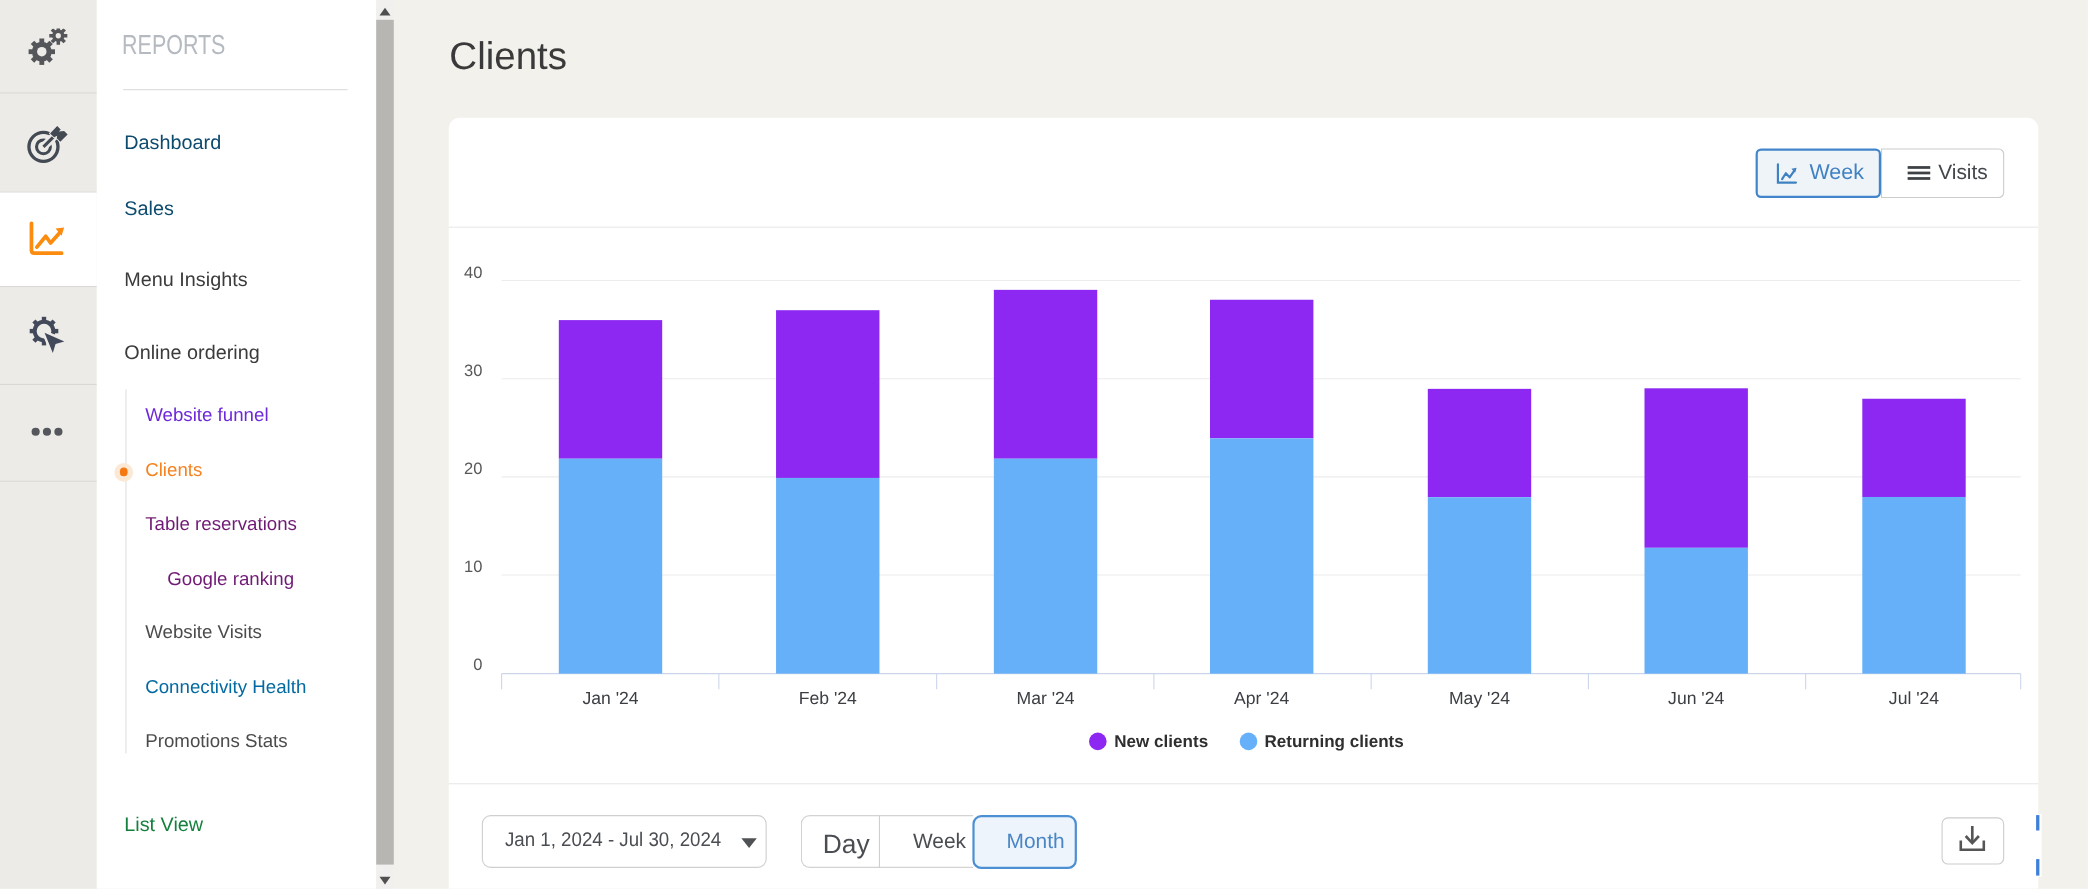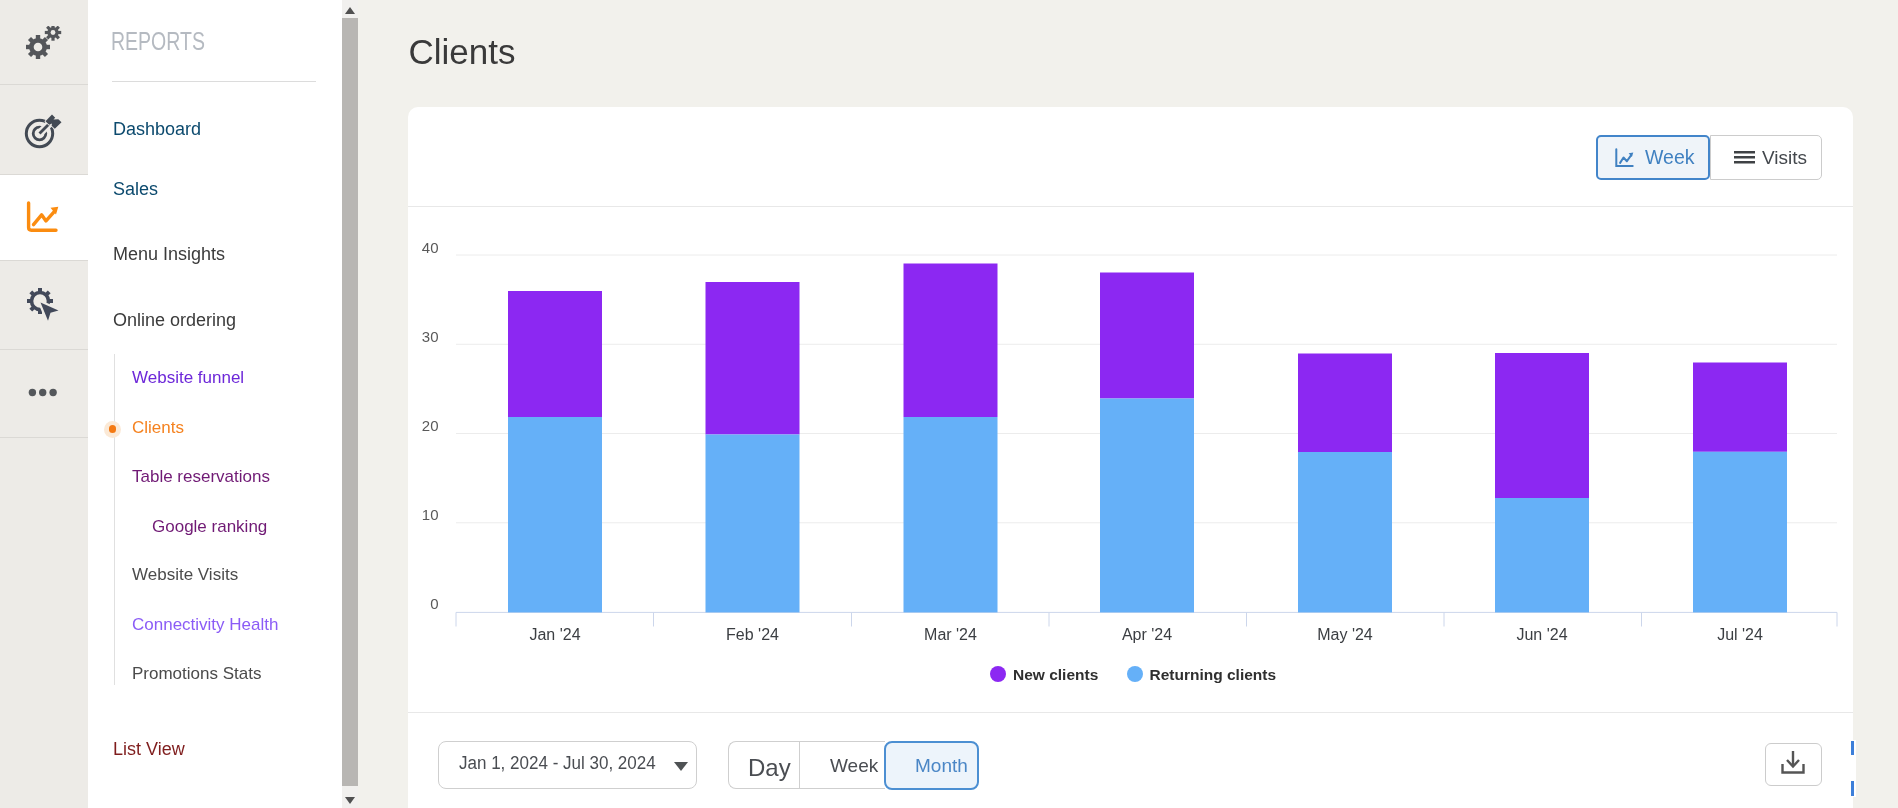--- a/index.html
+++ b/index.html
@@ -154,7 +154,7 @@
 <div class="abs" style="left:132px;top:468px;font-size:17px;line-height:1;color:#701a75;">Table reservations</div>
 <div class="abs" style="left:128px;top:518px;font-size:17px;line-height:1;color:#701a75;margin-left:24px;">Google ranking</div>
 <div class="abs" style="left:132px;top:566px;font-size:17px;line-height:1;color:#4b4b4b;">Website Visits</div>
-<div class="abs" style="left:132px;top:616px;font-size:17px;line-height:1;color:#8b5cf6;">Connectivity Health</div>
+<div class="abs" style="left:132px;top:616px;font-size:17px;line-height:1;color:#0369a1;">Connectivity Health</div>
 <div class="abs" style="left:132px;top:665px;font-size:17px;line-height:1;color:#4b4b4b;">Promotions Stats</div>
 
 <div class="abs" style="left:113px;top:740px;font-size:18px;line-height:1;color:#7f1d1d;">List View</div>

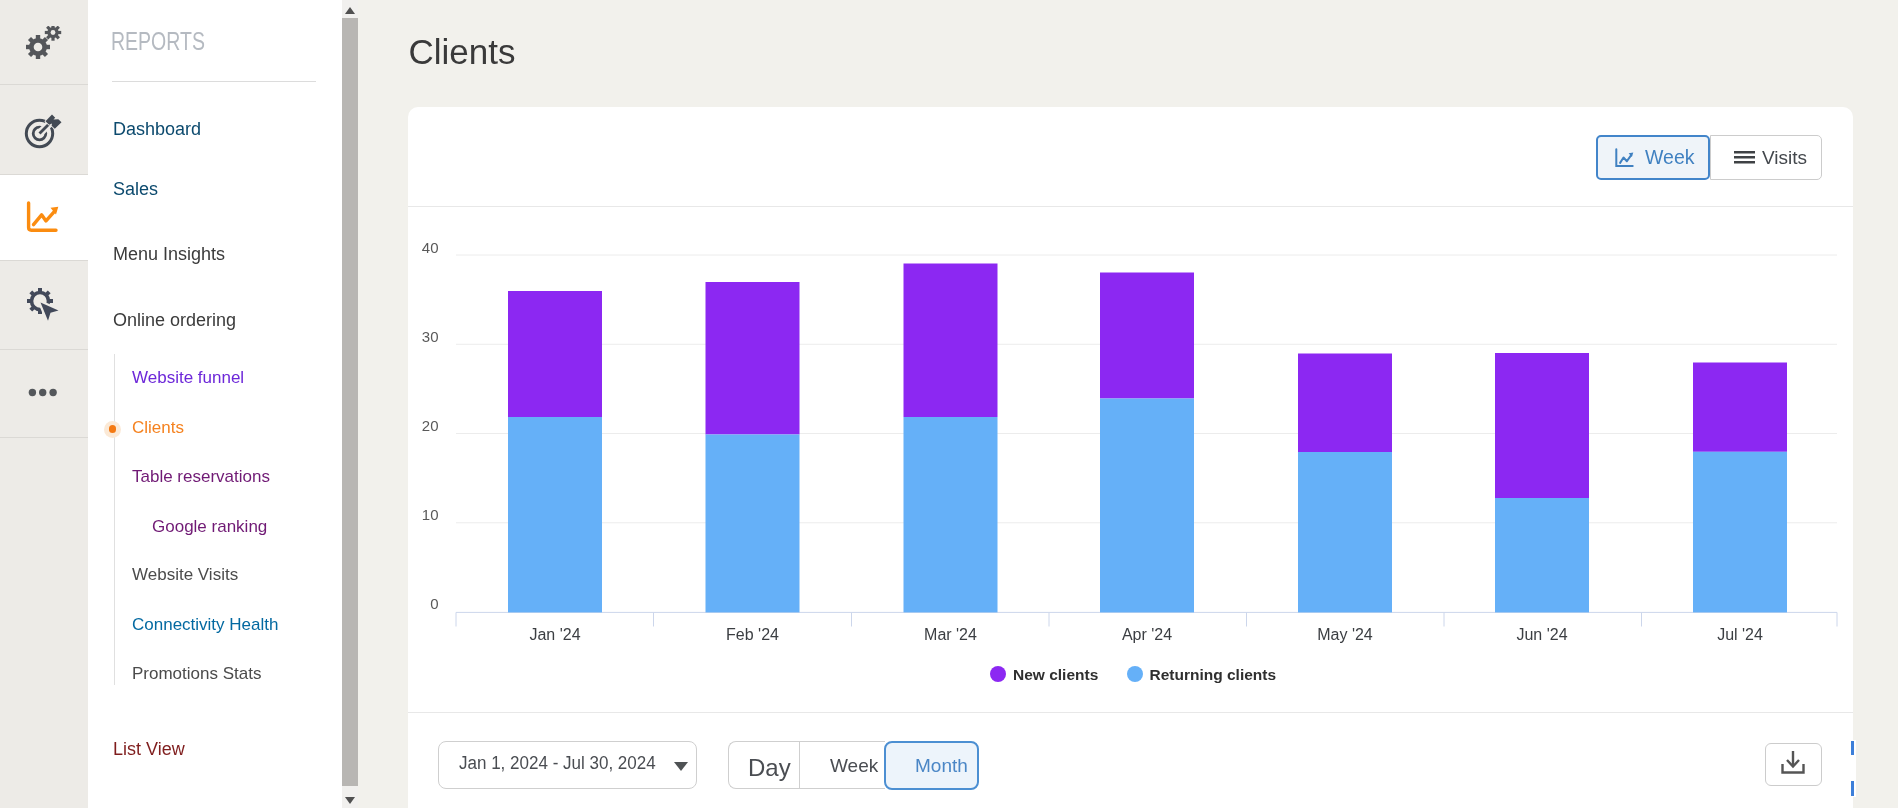--- a/index.html
+++ b/index.html
@@ -157,7 +157,7 @@
 <div class="abs" style="left:132px;top:616px;font-size:17px;line-height:1;color:#0369a1;">Connectivity Health</div>
 <div class="abs" style="left:132px;top:665px;font-size:17px;line-height:1;color:#4b4b4b;">Promotions Stats</div>
 
-<div class="abs" style="left:113px;top:740px;font-size:18px;line-height:1;color:#7f1d1d;">List View</div>
+<div class="abs" style="left:113px;top:740px;font-size:18px;line-height:1;color:#15803d;">List View</div>
 
 <div class="abs" style="left:342px;top:0;width:16px;height:808px;background:#f1f0ee;"></div>
 <div class="abs" style="left:345px;top:7px;width:0;height:0;border-left:5px solid transparent;border-right:5px solid transparent;border-bottom:7px solid #505050;"></div>

